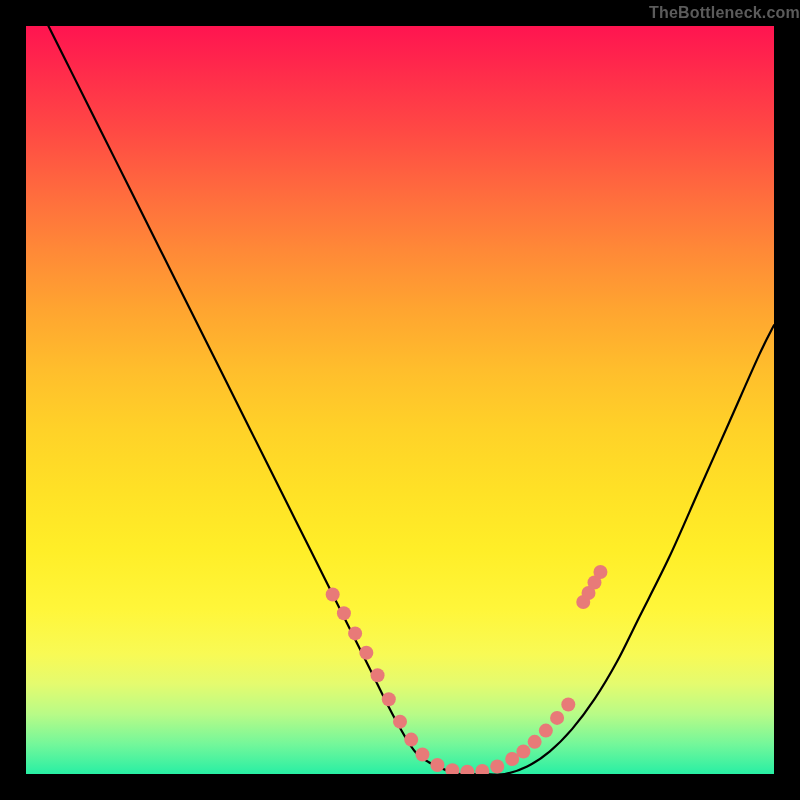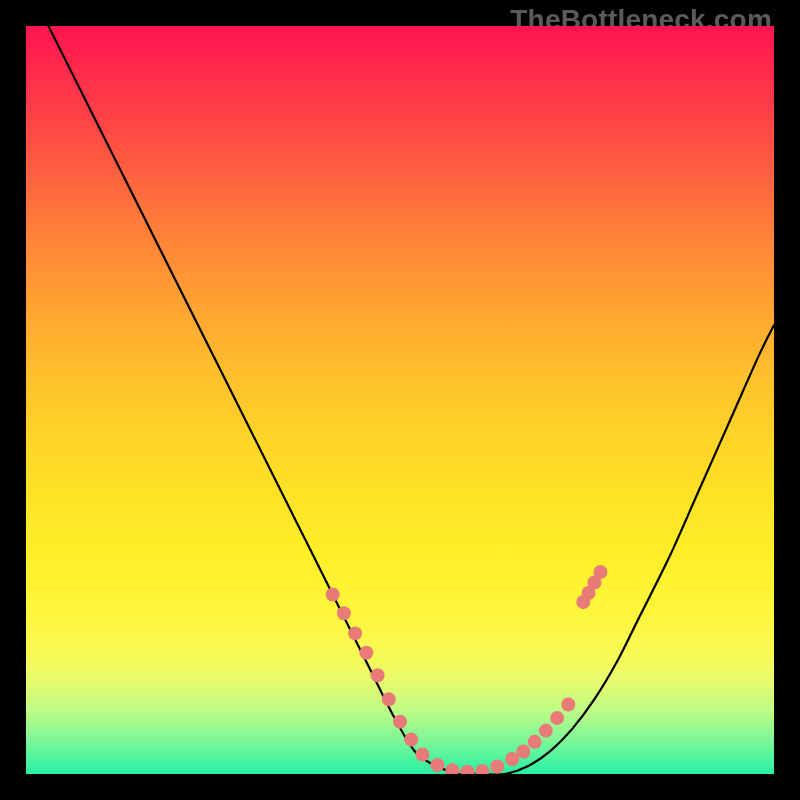--- a/index.html
+++ b/index.html
@@ -42,9 +42,9 @@
   .watermark {
     position: absolute;
     top: 4px;
-    right: 28px;
+    right: 0;
     font-family: Arial, Helvetica, sans-serif;
-    font-size: 28px;
+    font-size: 16px;
     font-weight: 600;
     color: #5b5b5b;
     letter-spacing: 0.2px;

